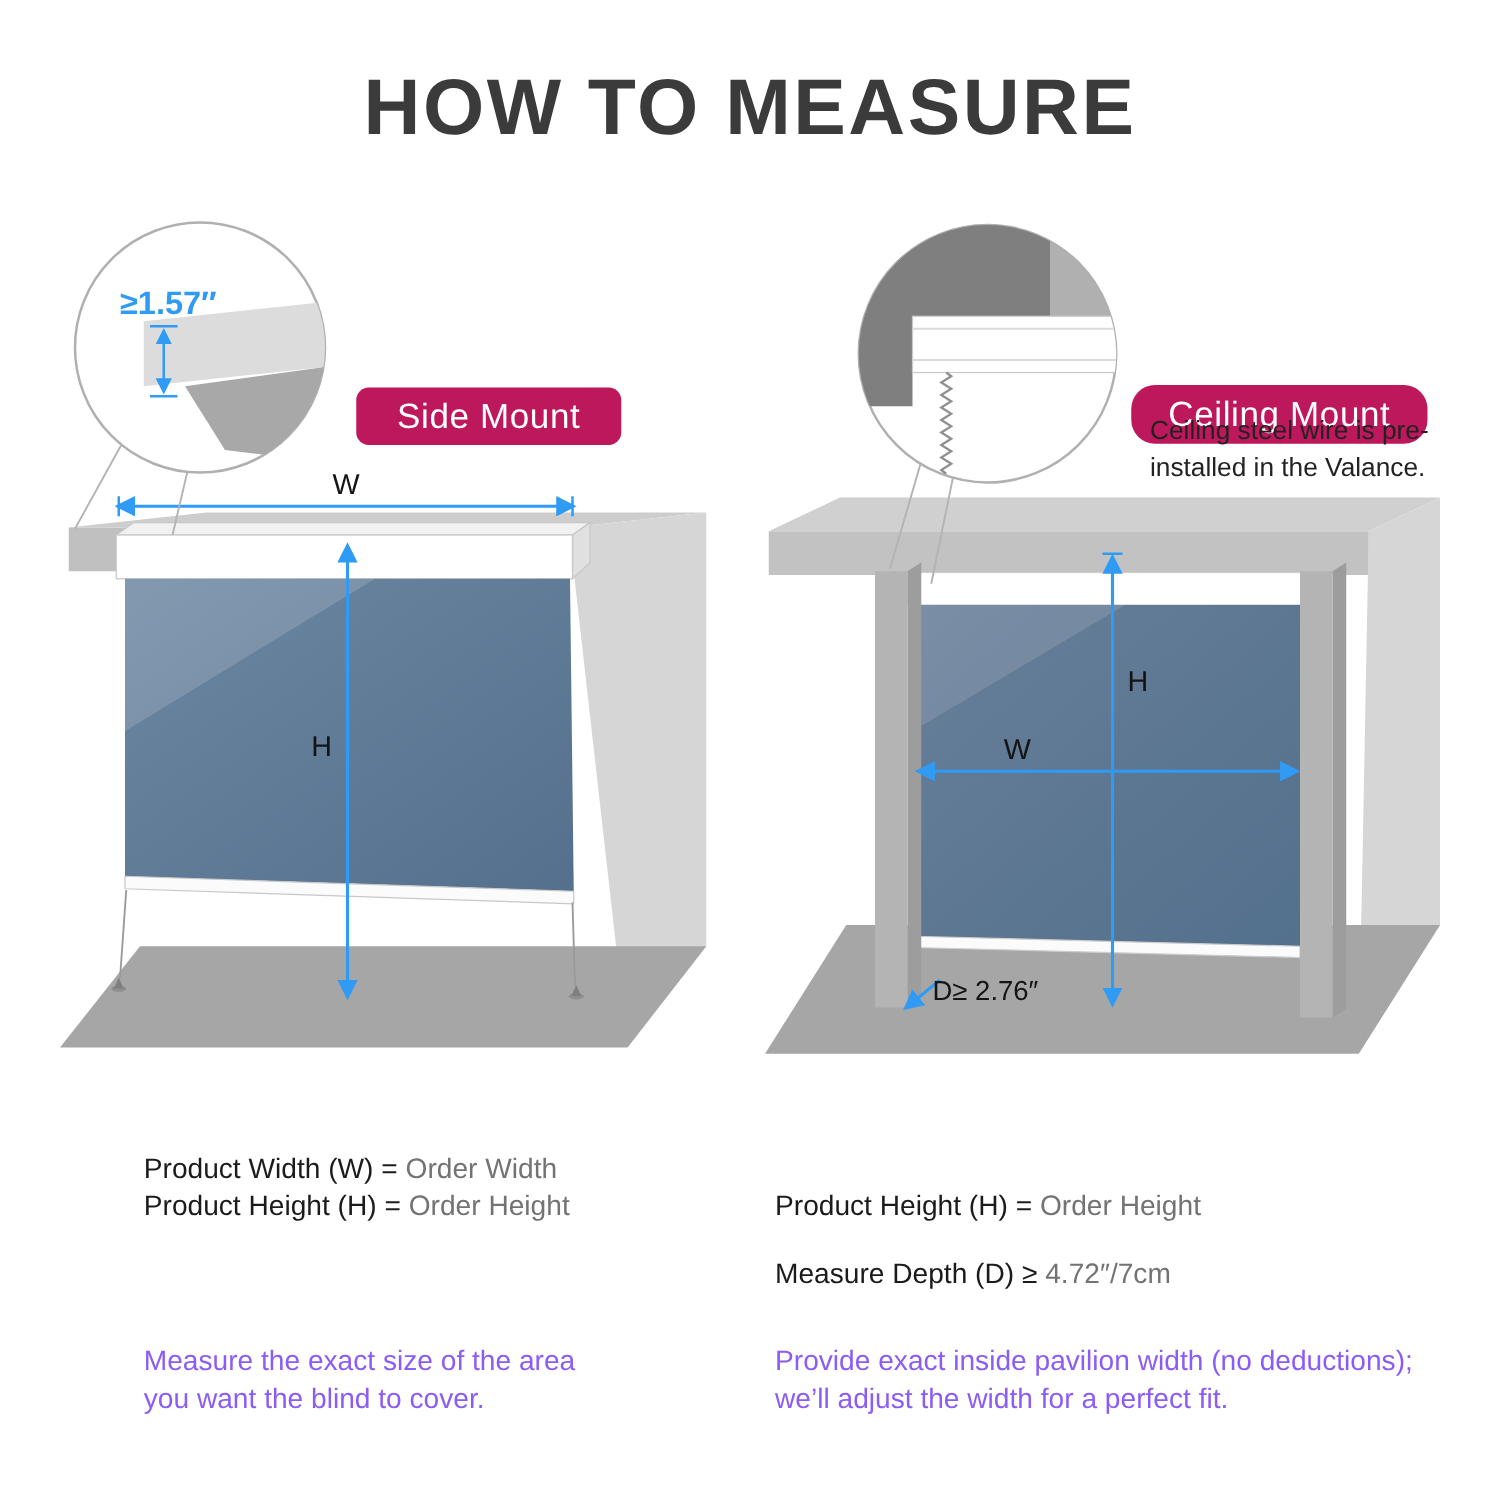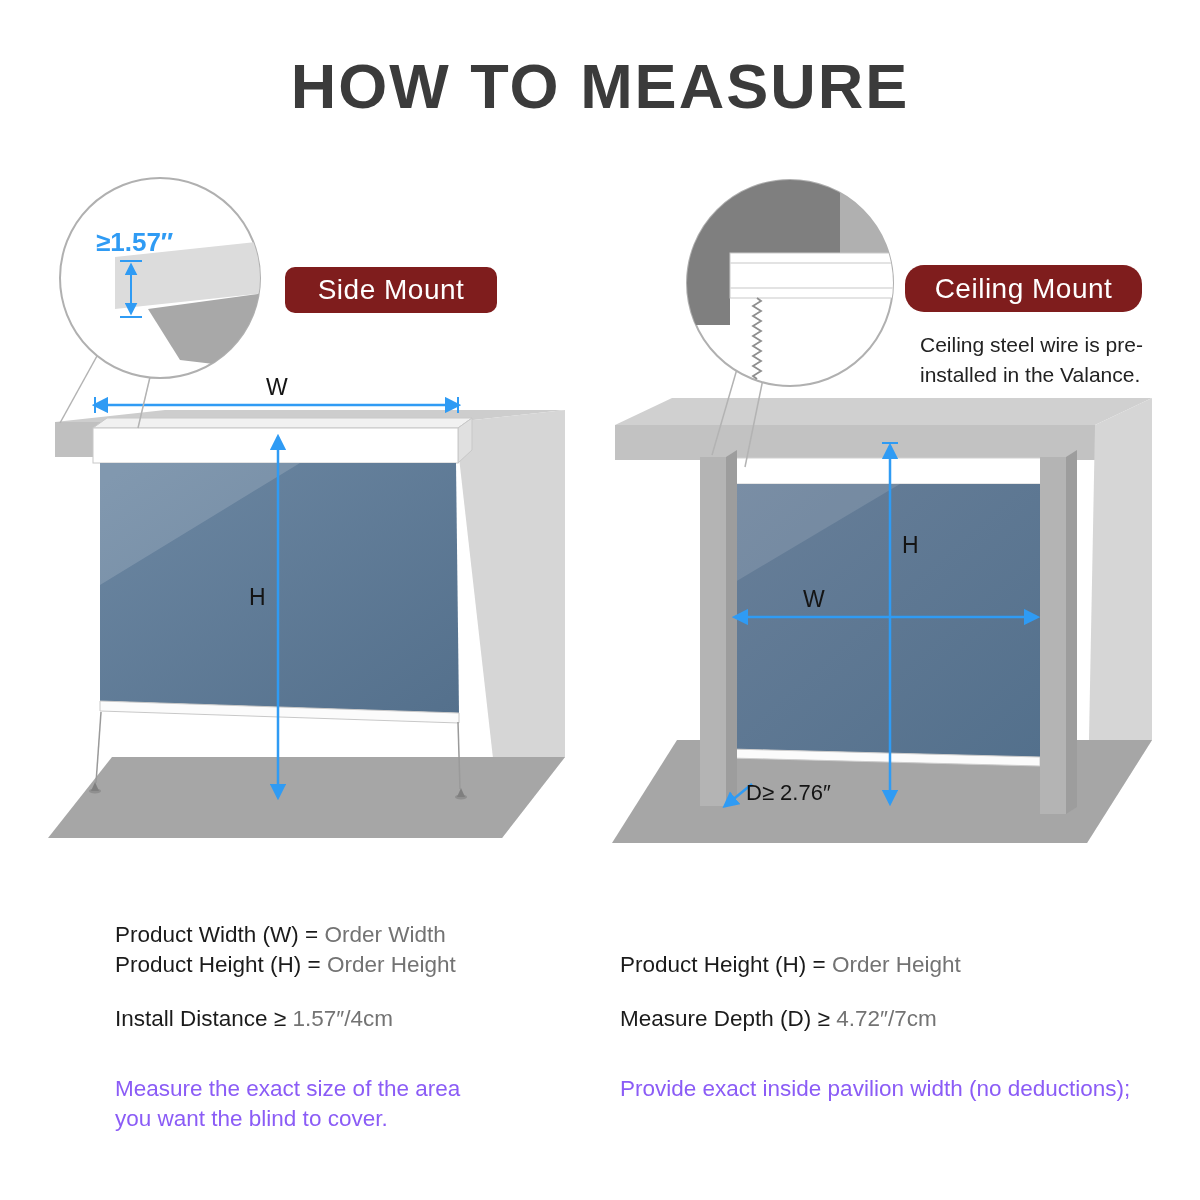--- a/index.html
+++ b/index.html
@@ -17,9 +17,9 @@
   .detail-val{font-size:26px;font-weight:700;fill:#2f9bf4;}
   .dlabel{font-size:22px;fill:#141414;}
 
-  .pill{position:absolute;background:#7f1d1d;color:#ffffff;border-radius:10px;
+  .pill{position:absolute;background:#be185d;color:#ffffff;border-radius:10px;
         display:flex;align-items:center;justify-content:center;
-        font-size:28px;font-weight:500;letter-spacing:0.5px;}
+        font-size:28px;font-weight:500;letter-spacing:0.5px;margin-top:43px;}
   #pill-side{left:285px;top:267px;width:212px;height:46px;}
   #pill-ceiling{left:905px;top:265px;width:237px;height:47px;border-radius:19px;}
 

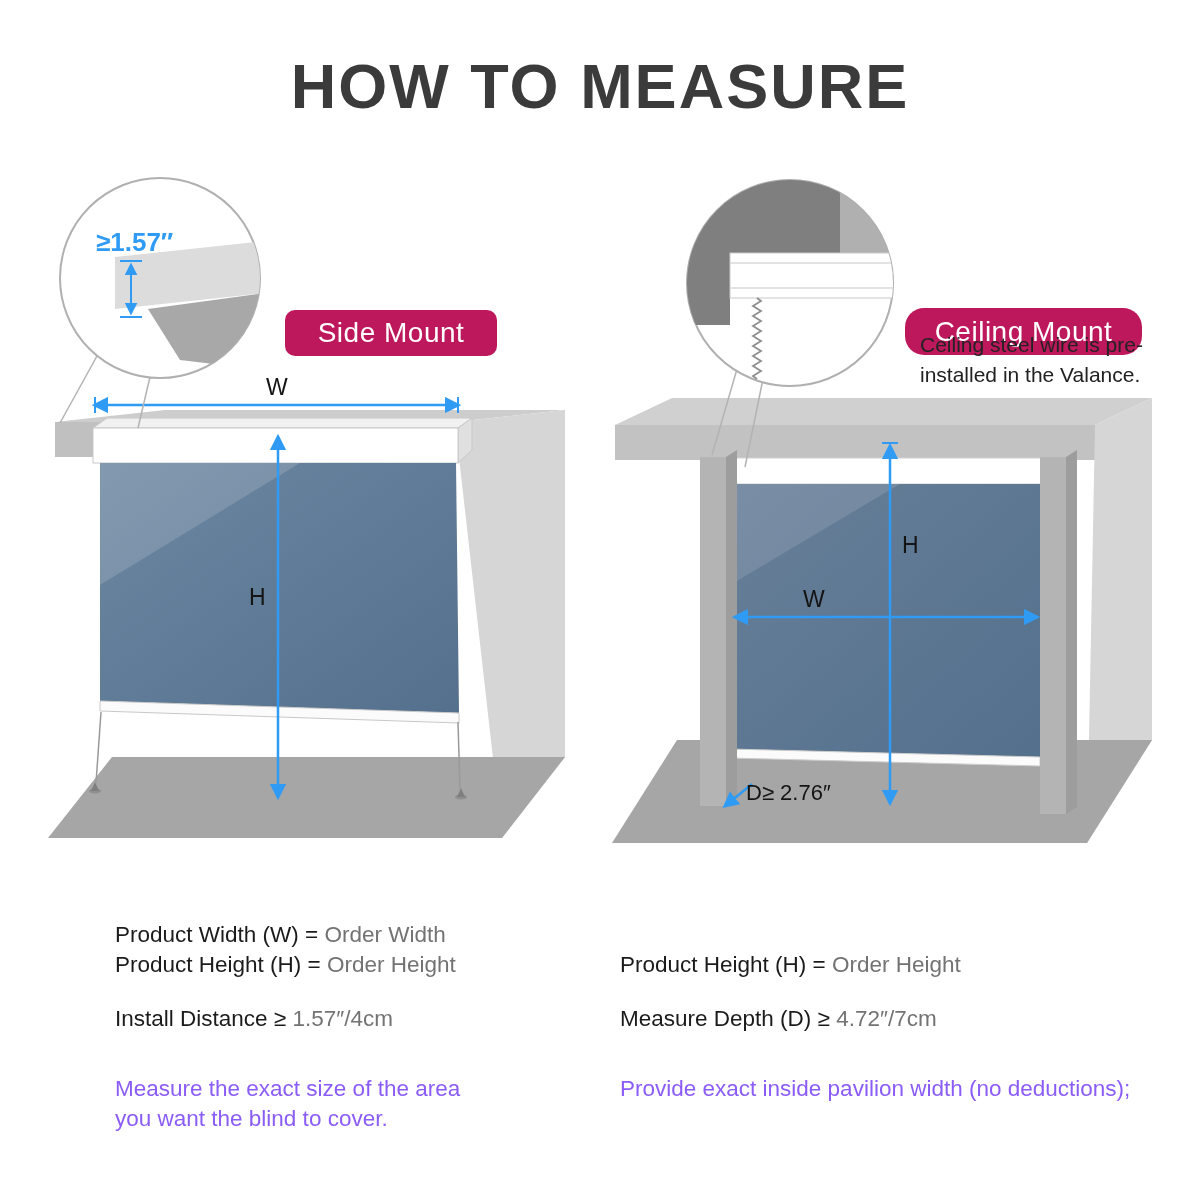--- a/index.html
+++ b/index.html
@@ -181,9 +181,6 @@
   <div class="row" style="left:115px;top:952px">
     <span class="k">Product Height (H) = </span><span class="v">Order Height</span>
   </div>
-  <div class="row" style="left:115px;top:1006px">
-    <span class="k">Install Distance ≥ </span><span class="v">1.57″/4cm</span>
-  </div>
   <div class="note" style="left:115px;top:1076px">Measure the exact size of the area</div>
   <div class="note" style="left:115px;top:1106px">you want the blind to cover.</div>
 

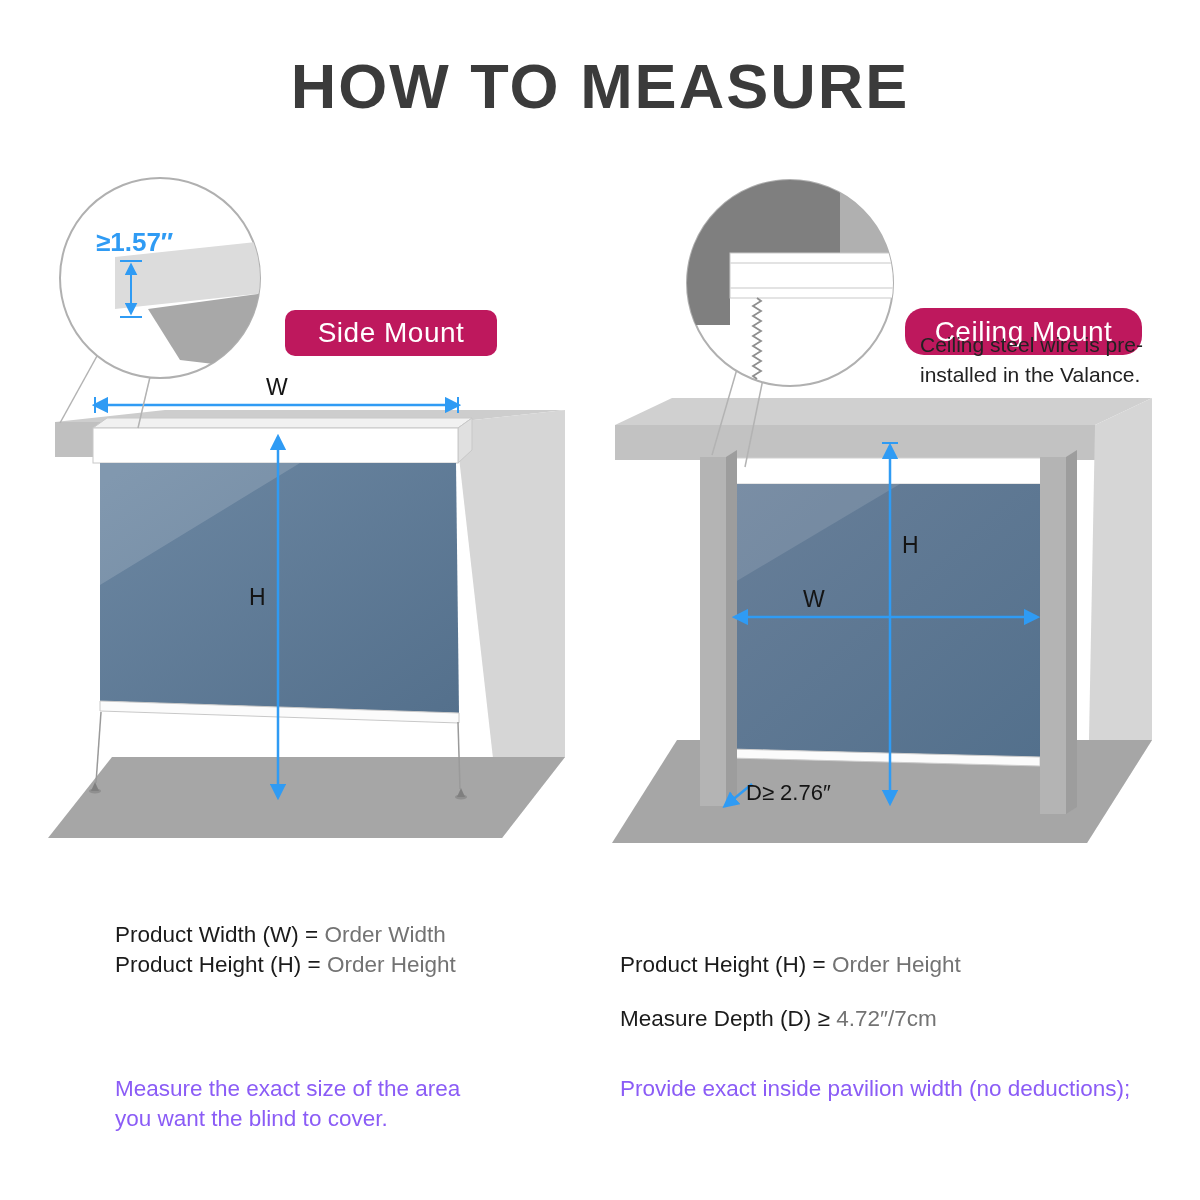--- a/index.html
+++ b/index.html
@@ -191,6 +191,7 @@
     <span class="k">Measure Depth (D) ≥ </span><span class="v">4.72″/7cm</span>
   </div>
   <div class="note" style="left:620px;top:1076px">Provide exact inside pavilion width (no deductions);</div>
+  <div class="note" style="left:620px;top:1106px">we’ll adjust the width for a perfect fit.</div>
 
 </div>
 

